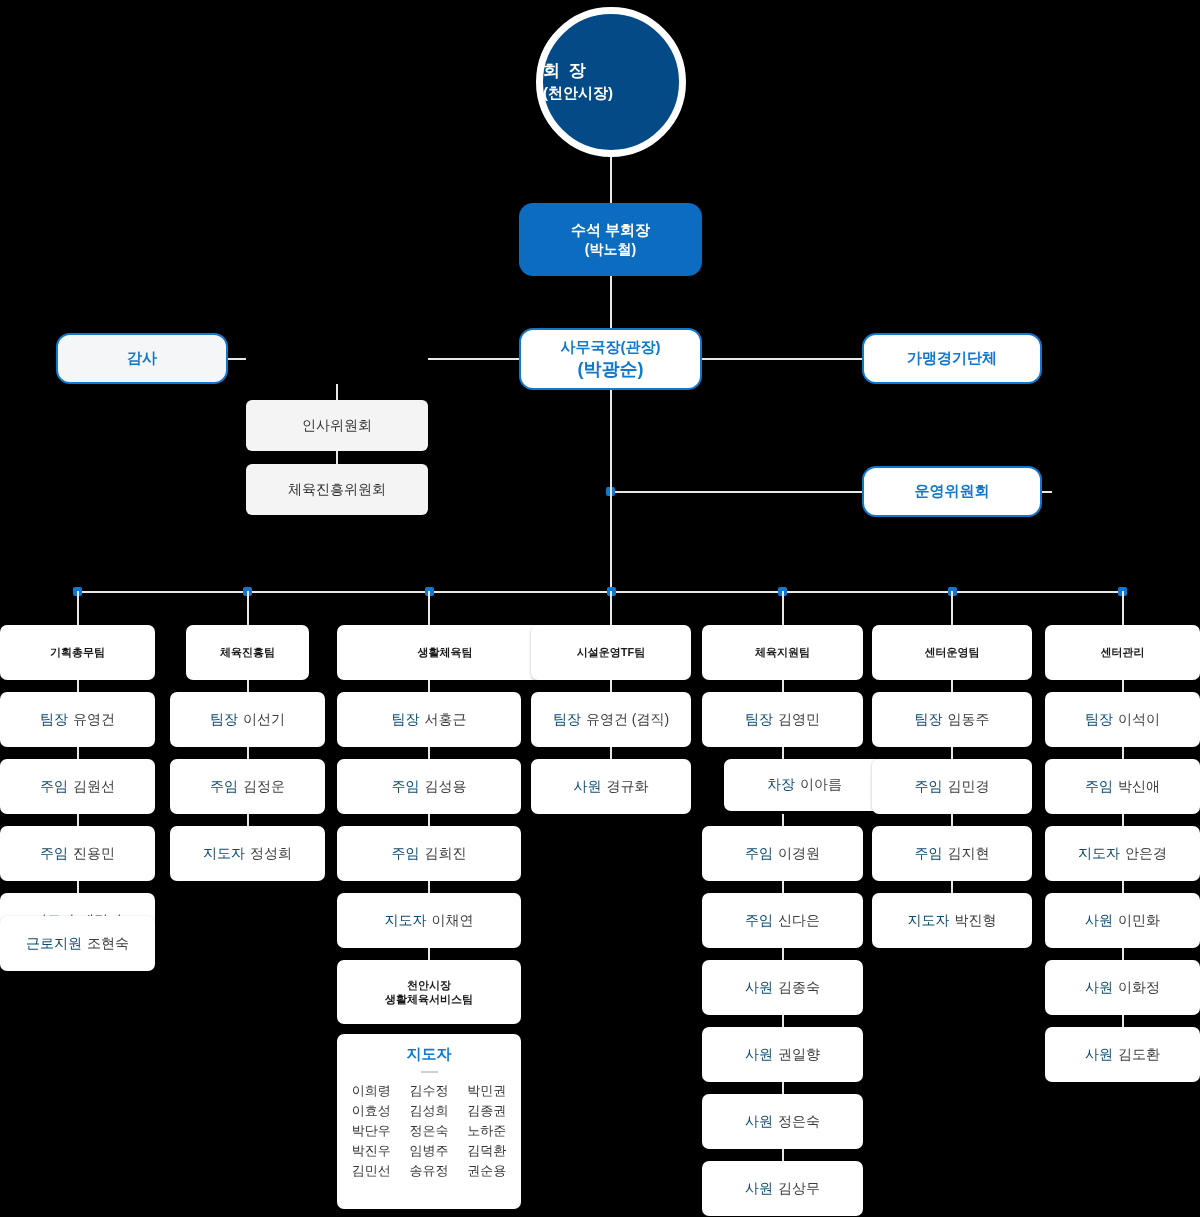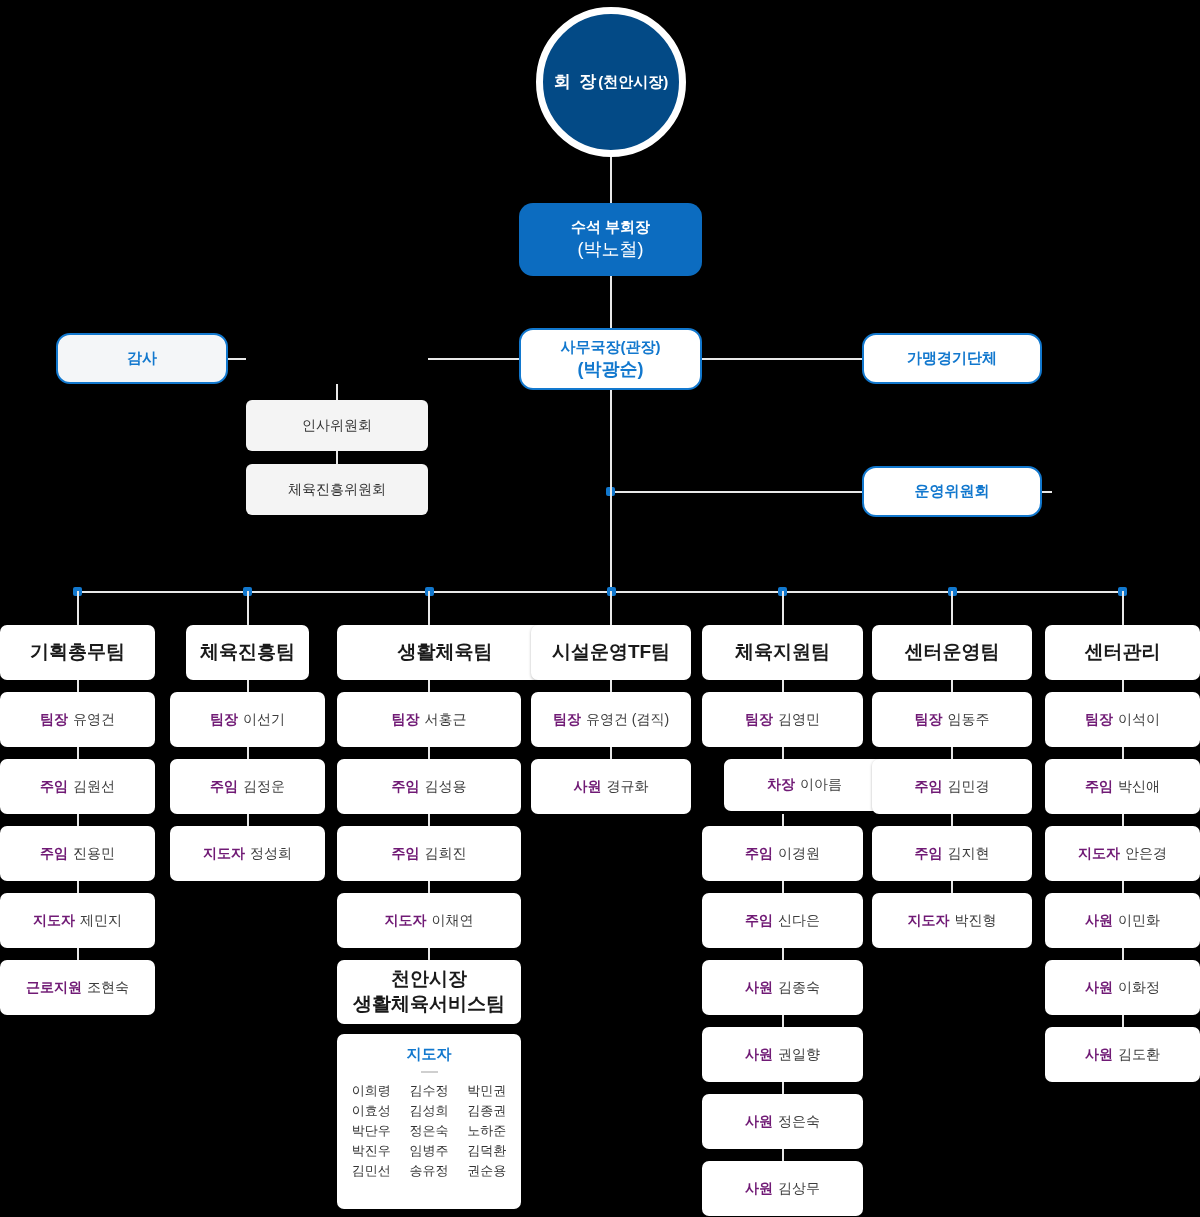--- a/index.html
+++ b/index.html
@@ -39,7 +39,7 @@
     background: #034a86;
     border: 7px solid #ffffff;
     display: flex;
-    align-items: center;
+    flex-direction: column;
     justify-content: center;
     color: #fff;
     font-weight: bold;

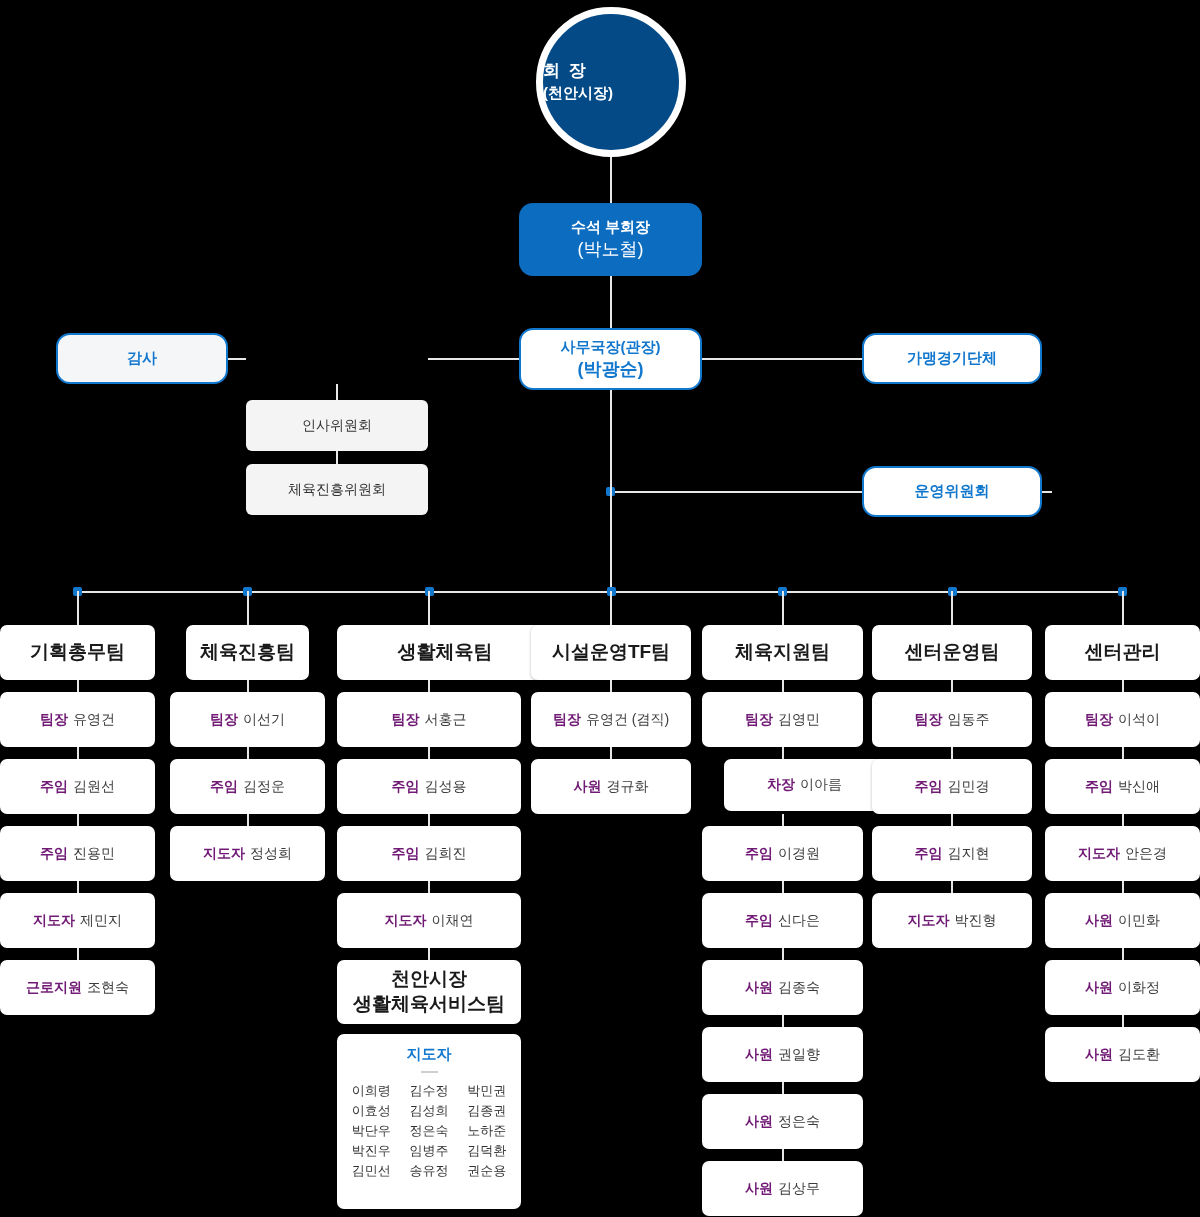--- a/index.html
+++ b/index.html
@@ -65,7 +65,7 @@
     font-weight: bold;
     font-size: 15px;
   }
-  .card.solid .l2 { font-size: 18px; font-weight: normal; }
+  .card.solid .l2 { font-size: 14px; font-weight: bold; }
 
   .card.outline {
     background: #f4f6f8;

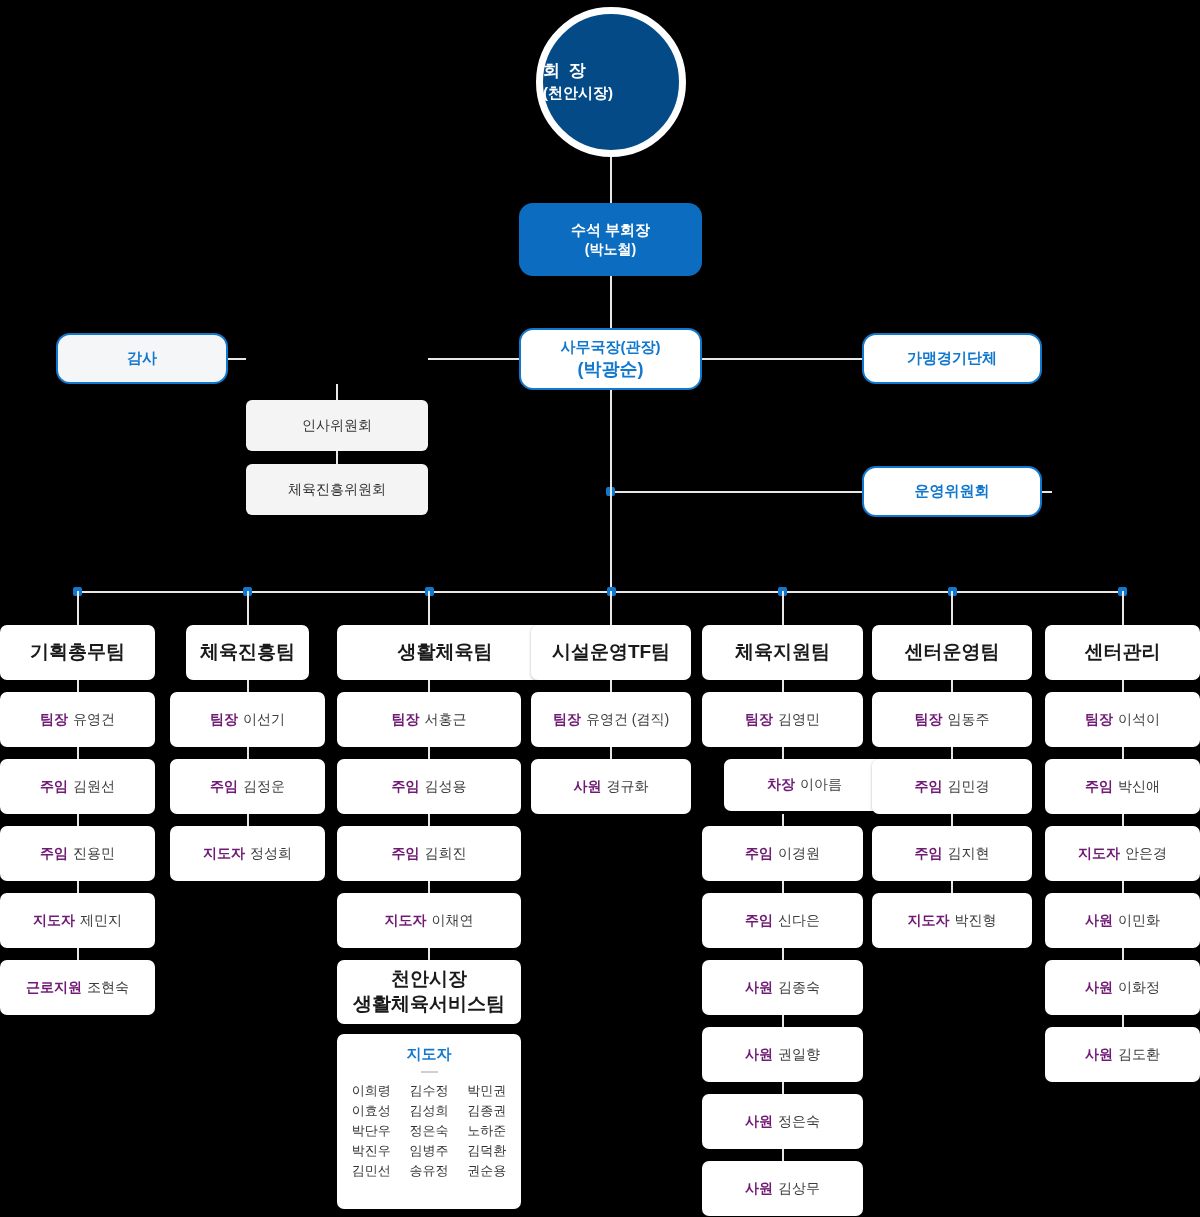--- a/index.html
+++ b/index.html
@@ -98,7 +98,7 @@
   }
   .tcard.head {
     font-weight: bold;
-    font-size: 19px;
+    font-size: 11px;
     color: #1a1a1a;
     line-height: 1.3;
   }

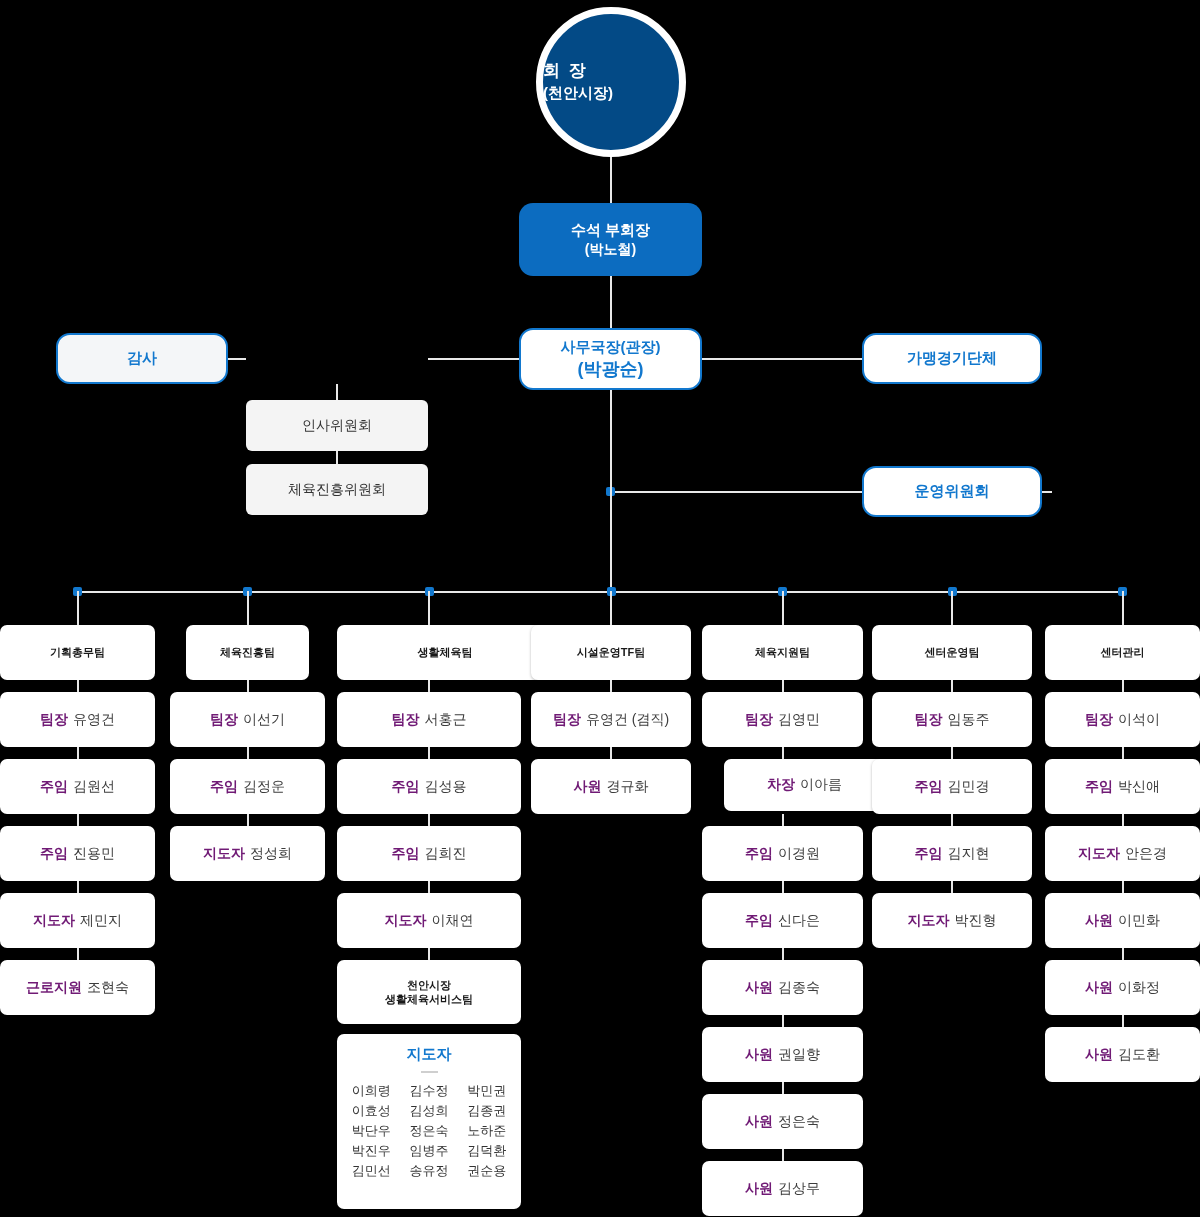--- a/index.html
+++ b/index.html
@@ -104,8 +104,8 @@
   }
   .tcard.mem { font-size: 14px; }
   .tcard.mem .role {
-    color: #701a75;
-    font-weight: bold;
+    color: #0c4a6e;
+    font-weight: normal;
     margin-right: 5px;
   }
   .tcard.mem .nm { color: #3c3c3c; }

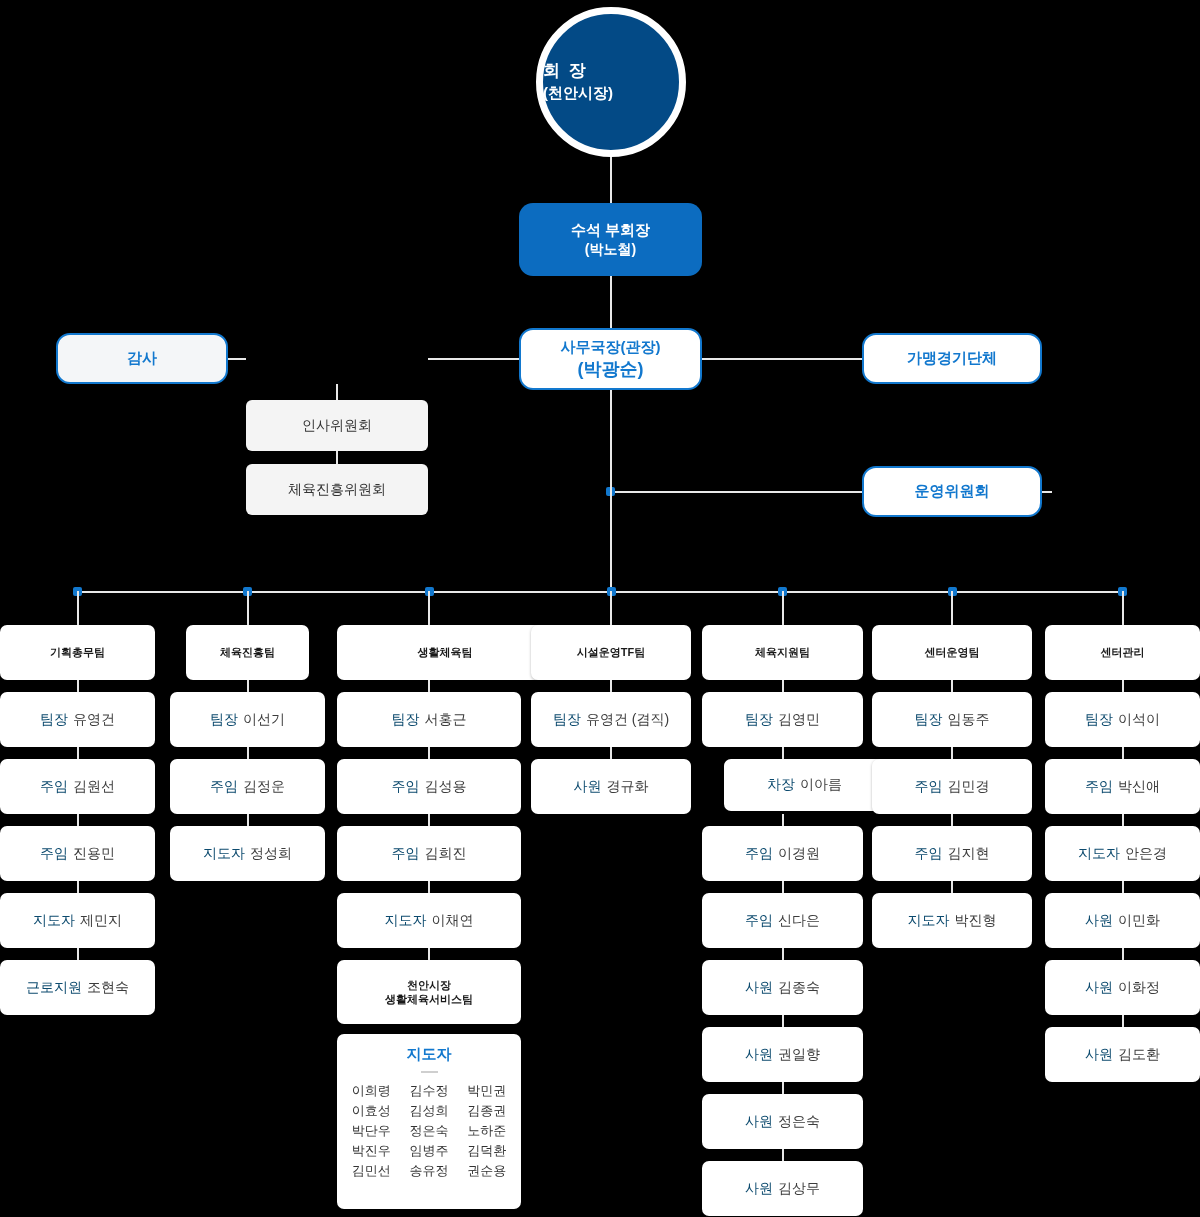--- a/index.html
+++ b/index.html
@@ -229,7 +229,7 @@
         <span class="nm">제민지</span>
       </div>
       <div class="ln v" style="left:76.5px; top:948px; height:12px;"></div>
-      <div class="tcard mem" style="left:0px; top:960px; width:155px; height:55px;">
+      <div class="tcard mem" style="left:0px; top:916px; width:155px; height:55px;">
         <span class="role">근로지원</span>
         <span class="nm">조현숙</span>
       </div>

